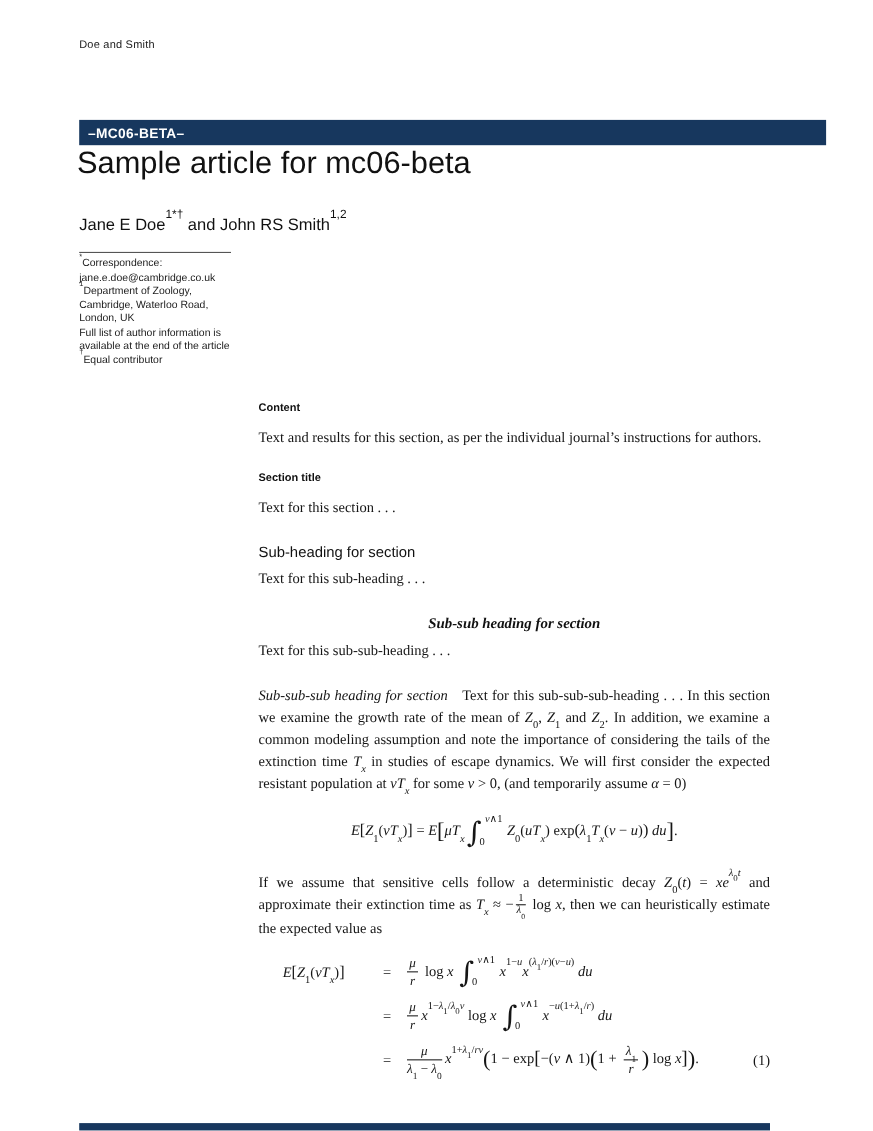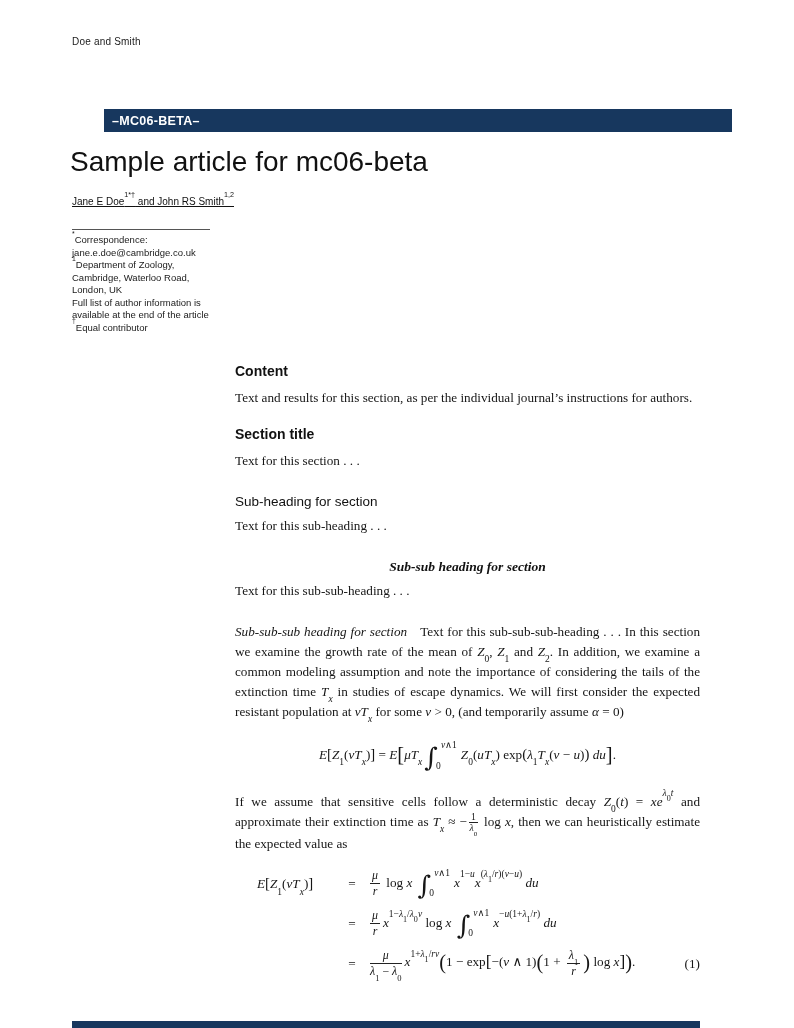--- a/index.html
+++ b/index.html
@@ -17,10 +17,10 @@
     font-size:10px; color:#1a1a1a; letter-spacing:0.2px;
   }
   .banner {
-    position:absolute; left:72px; top:109px; width:628px; height:23px;
+    position:absolute; left:72px; top:109px; width:679px; height:23px;
     background:var(--navy,#17375e); color:#ffffff; display:flex; align-items:center;
     font-family:"Liberation Sans","DejaVu Sans",sans-serif;
-    font-weight:bold; font-size:12.5px; padding-left:8px; letter-spacing:0.3px;margin-left:32px;
+    font-weight:bold; font-size:12.5px; padding-left:8px; letter-spacing:0.3px;
   }
   .title {
     position:absolute; left:70px; top:146px; width:640px;

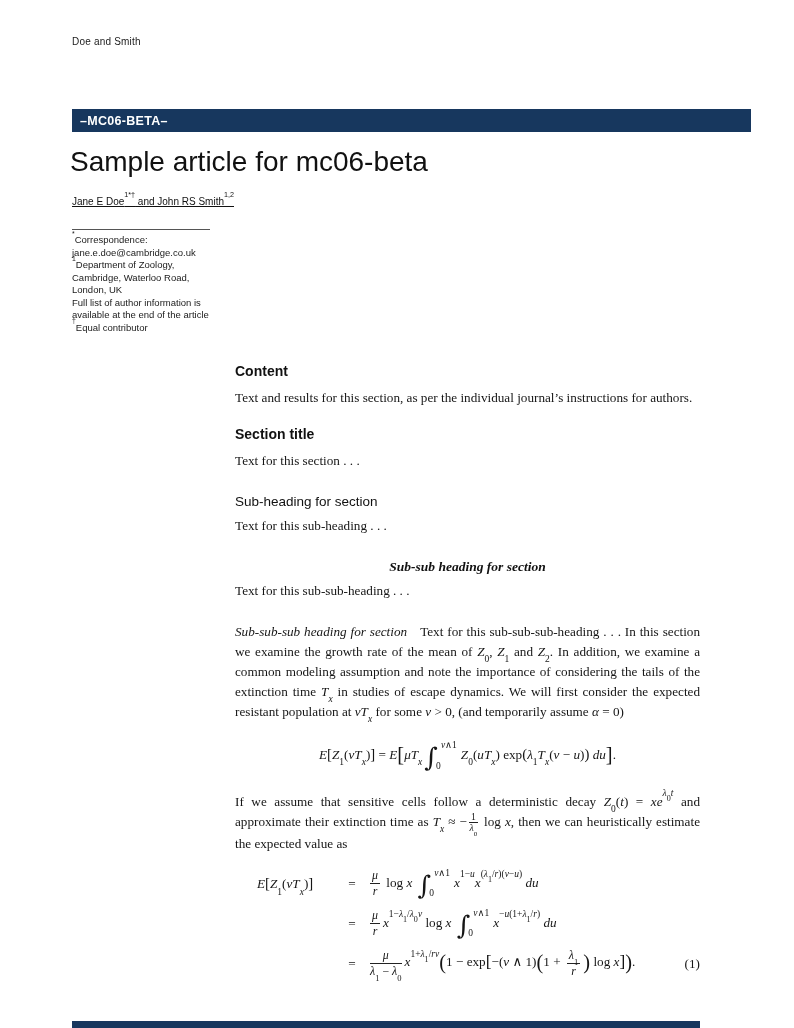--- a/index.html
+++ b/index.html
@@ -23,7 +23,7 @@
     font-weight:bold; font-size:12.5px; padding-left:8px; letter-spacing:0.3px;
   }
   .title {
-    position:absolute; left:70px; top:146px; width:640px;
+    position:absolute; left:70px; top:132px; width:640px;
     font-family:"Liberation Sans","DejaVu Sans",sans-serif;
     font-weight:normal; font-size:28px; color:#111;
   }

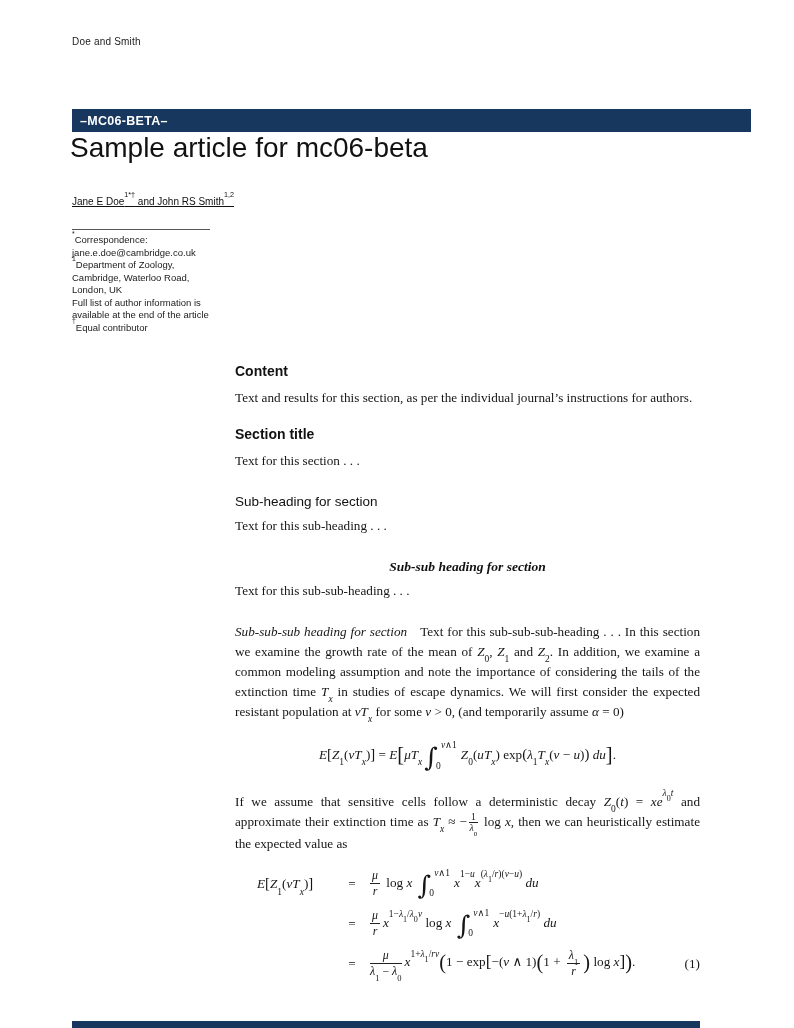--- a/index.html
+++ b/index.html
@@ -30,7 +30,7 @@
   .authors {
     position:absolute; left:72px; top:196px;
     font-family:"Liberation Sans","DejaVu Sans",sans-serif;
-    font-size:10px; color:#111;text-decoration:underline;
+    font-size:15px; color:#111;
   }
   .sidebar {
     position:absolute; left:72px; top:229px; width:150px;

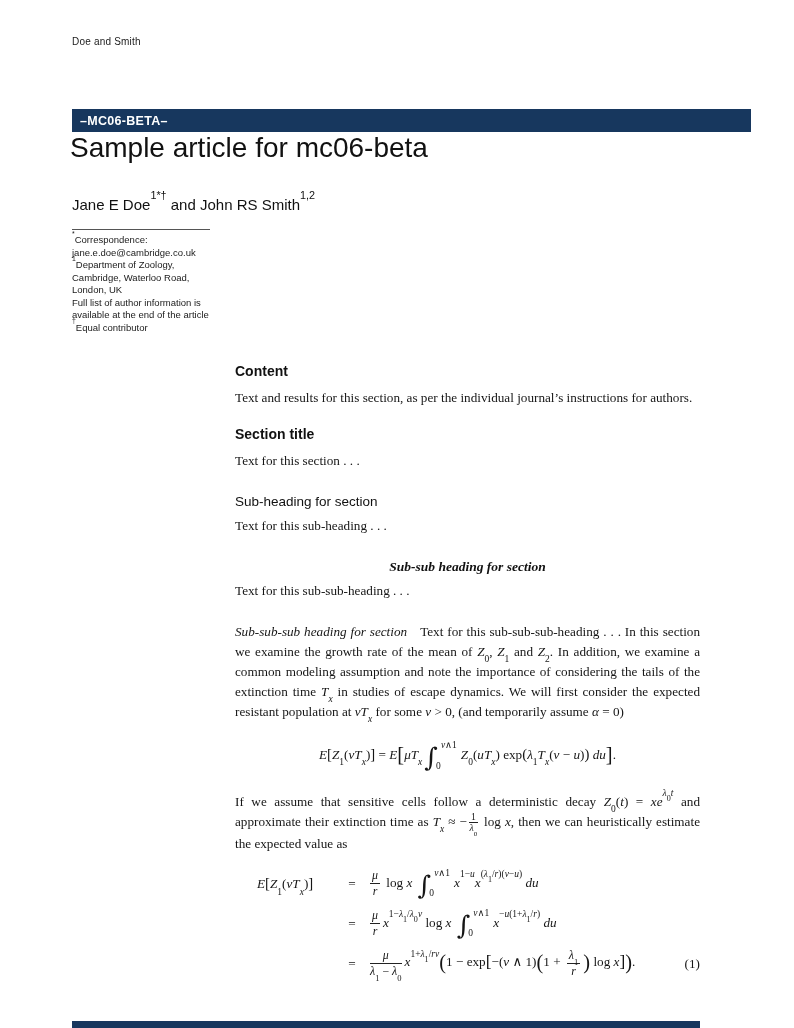--- a/index.html
+++ b/index.html
@@ -56,7 +56,7 @@
   }
   .h-sec {
     font-family:"Liberation Sans","DejaVu Sans",sans-serif;
-    font-weight:bold; font-size:14px; line-height:19px; margin:0 0 7px 0; text-align:left; color:#111;
+    font-weight:bold; font-size:10px; line-height:19px; margin:0 0 7px 0; text-align:left; color:#111;
   }
   .h-sec.mt { margin-top:17px; }
   .h-sub {

